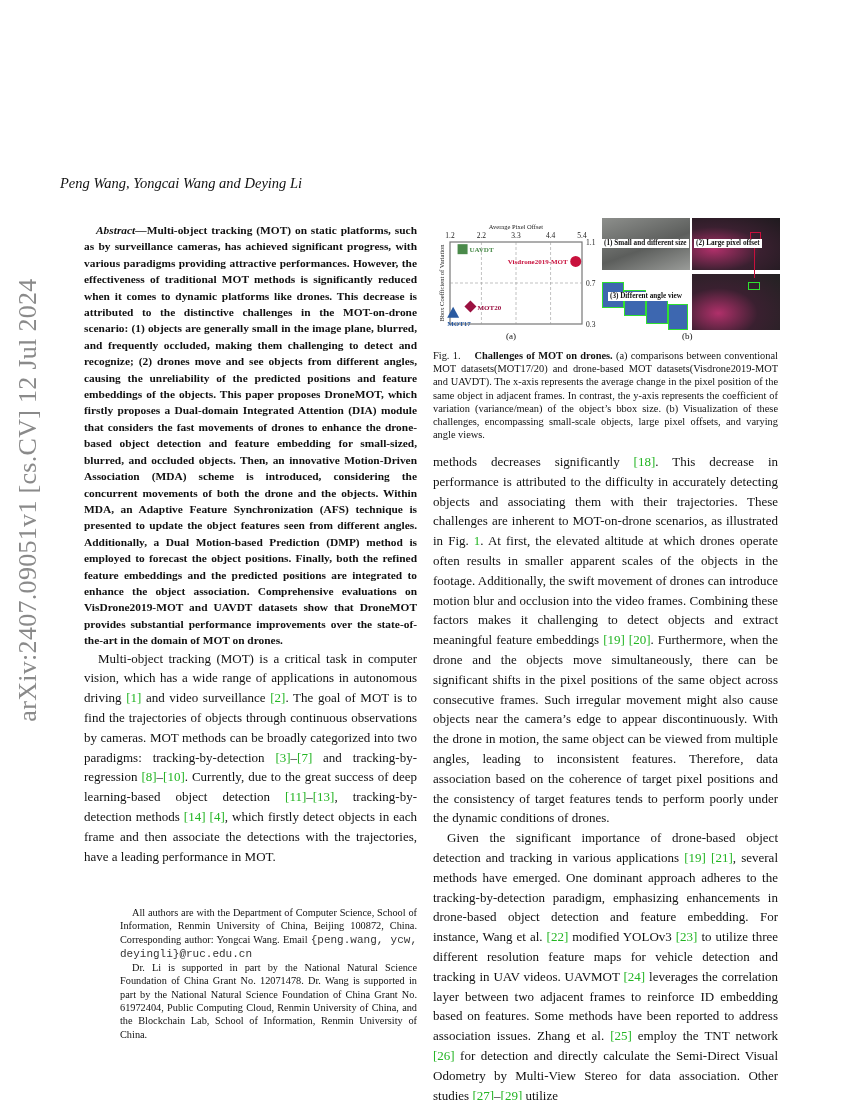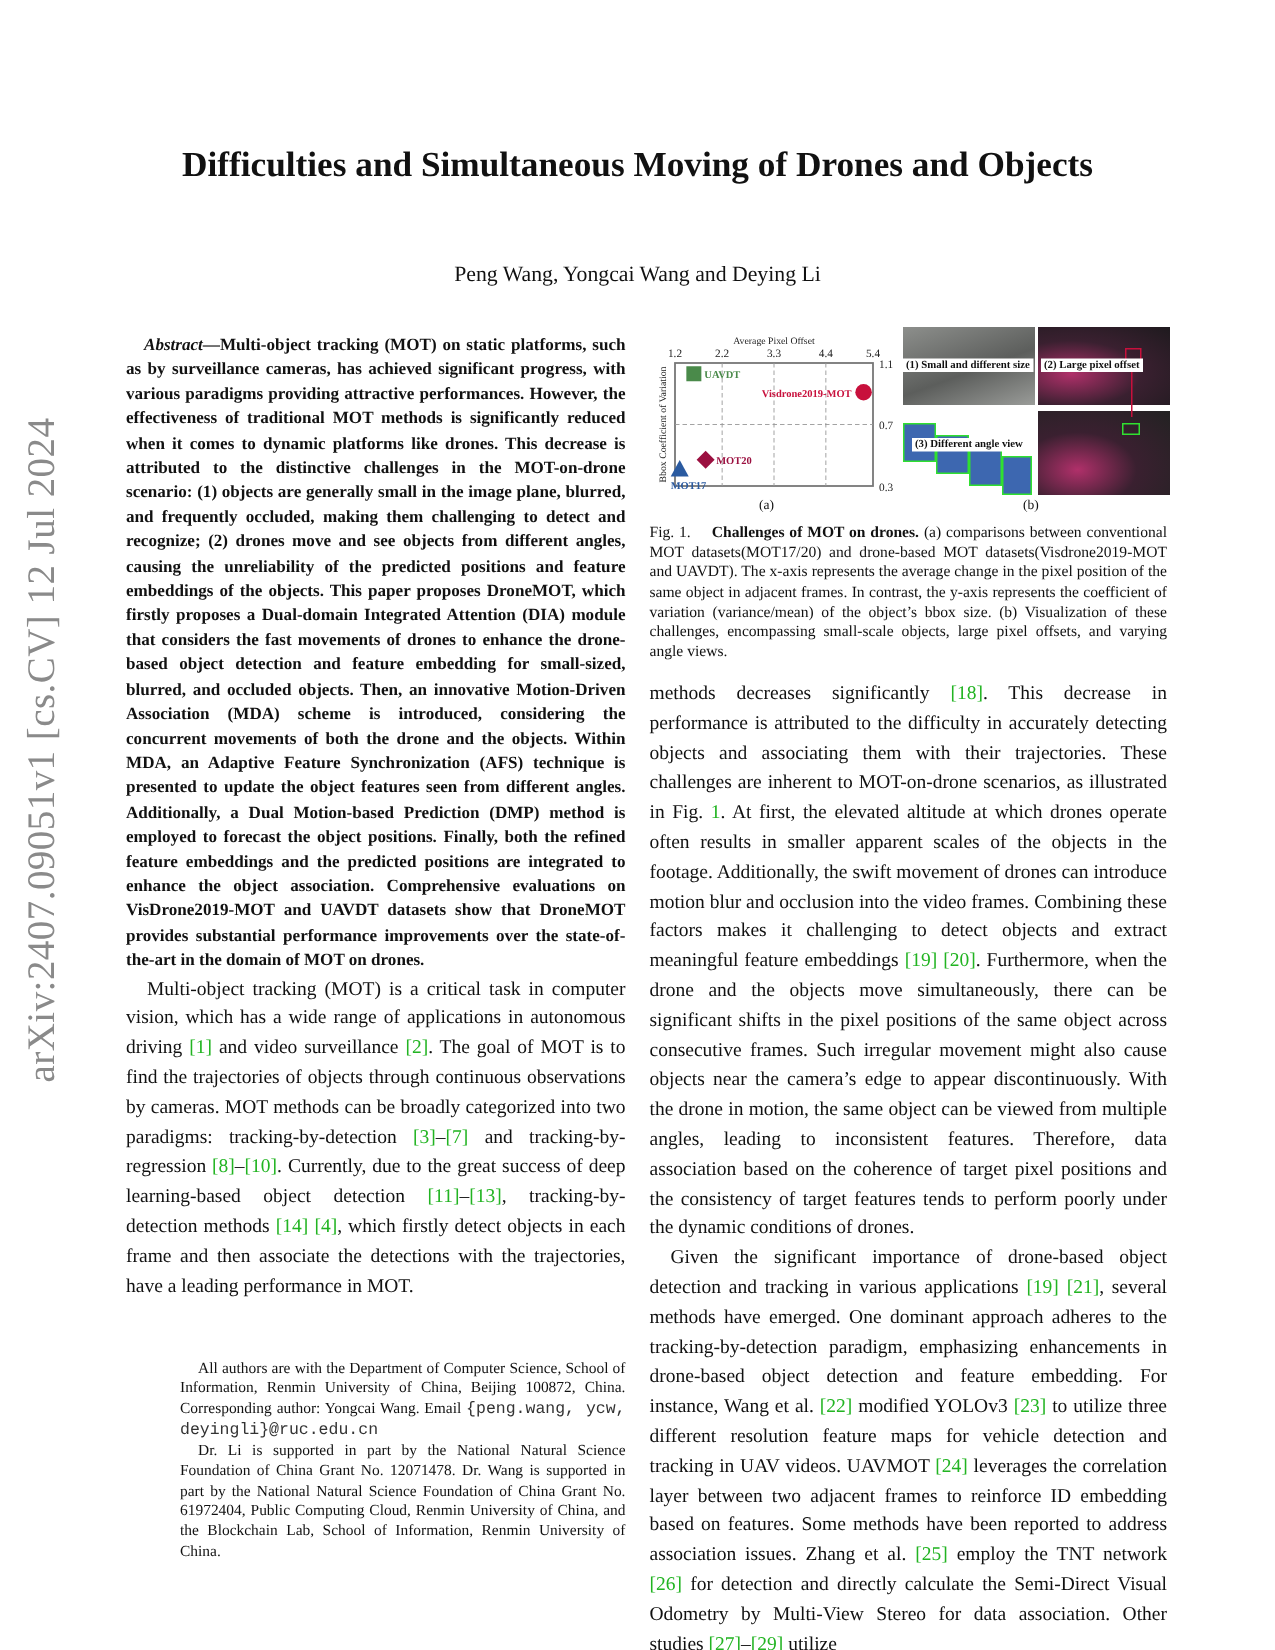--- a/index.html
+++ b/index.html
@@ -39,7 +39,6 @@
 </div>
 
 <div class="title">
-  <div>Difficulties and Simultaneous Moving of Drones and Objects</div>
 </div>
 <div class="authors">Peng Wang, Yongcai Wang and Deying Li</div>
 

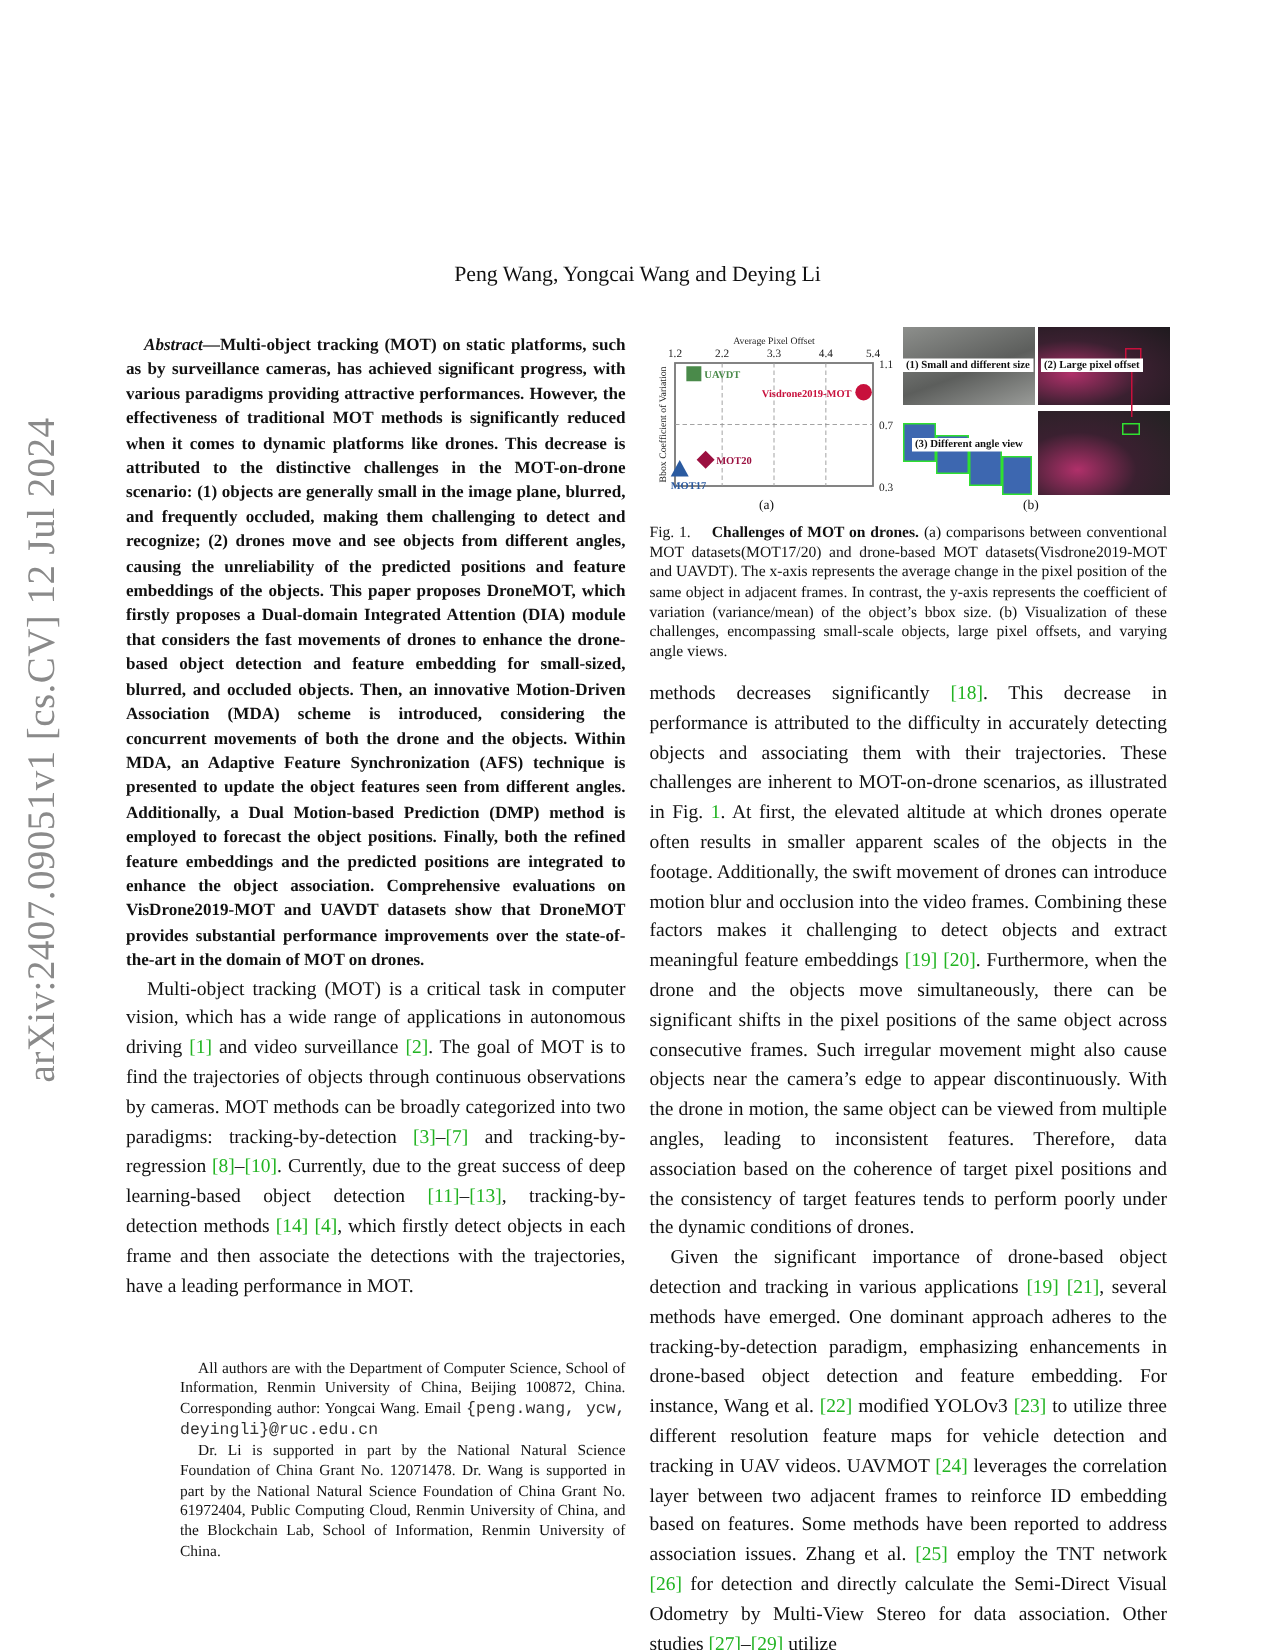--- a/index.html
+++ b/index.html
@@ -11,7 +11,7 @@
          font-family: "Liberation Serif", serif; letter-spacing: 0.3px; }
   .title { position: absolute; left: 60px; top: 96px; width: 730px; text-align: center;
            font-size: 23.5px; font-weight: bold; line-height: 29px; }
-  .authors { position: absolute; left: 60px; top: 175px; width: 730px; text-align: center; font-size: 14.5px; }
+  .authors { position: absolute; left: 60px; top: 175px; width: 730px; font-size: 14.5px; font-style: italic; }
   .col { position: absolute; font-size: 13px; line-height: 19.8px; text-align: justify; }
   .left { left: 84px; top: 222px; width: 333px; }
   .right { left: 433px; top: 452px; width: 345px; }

